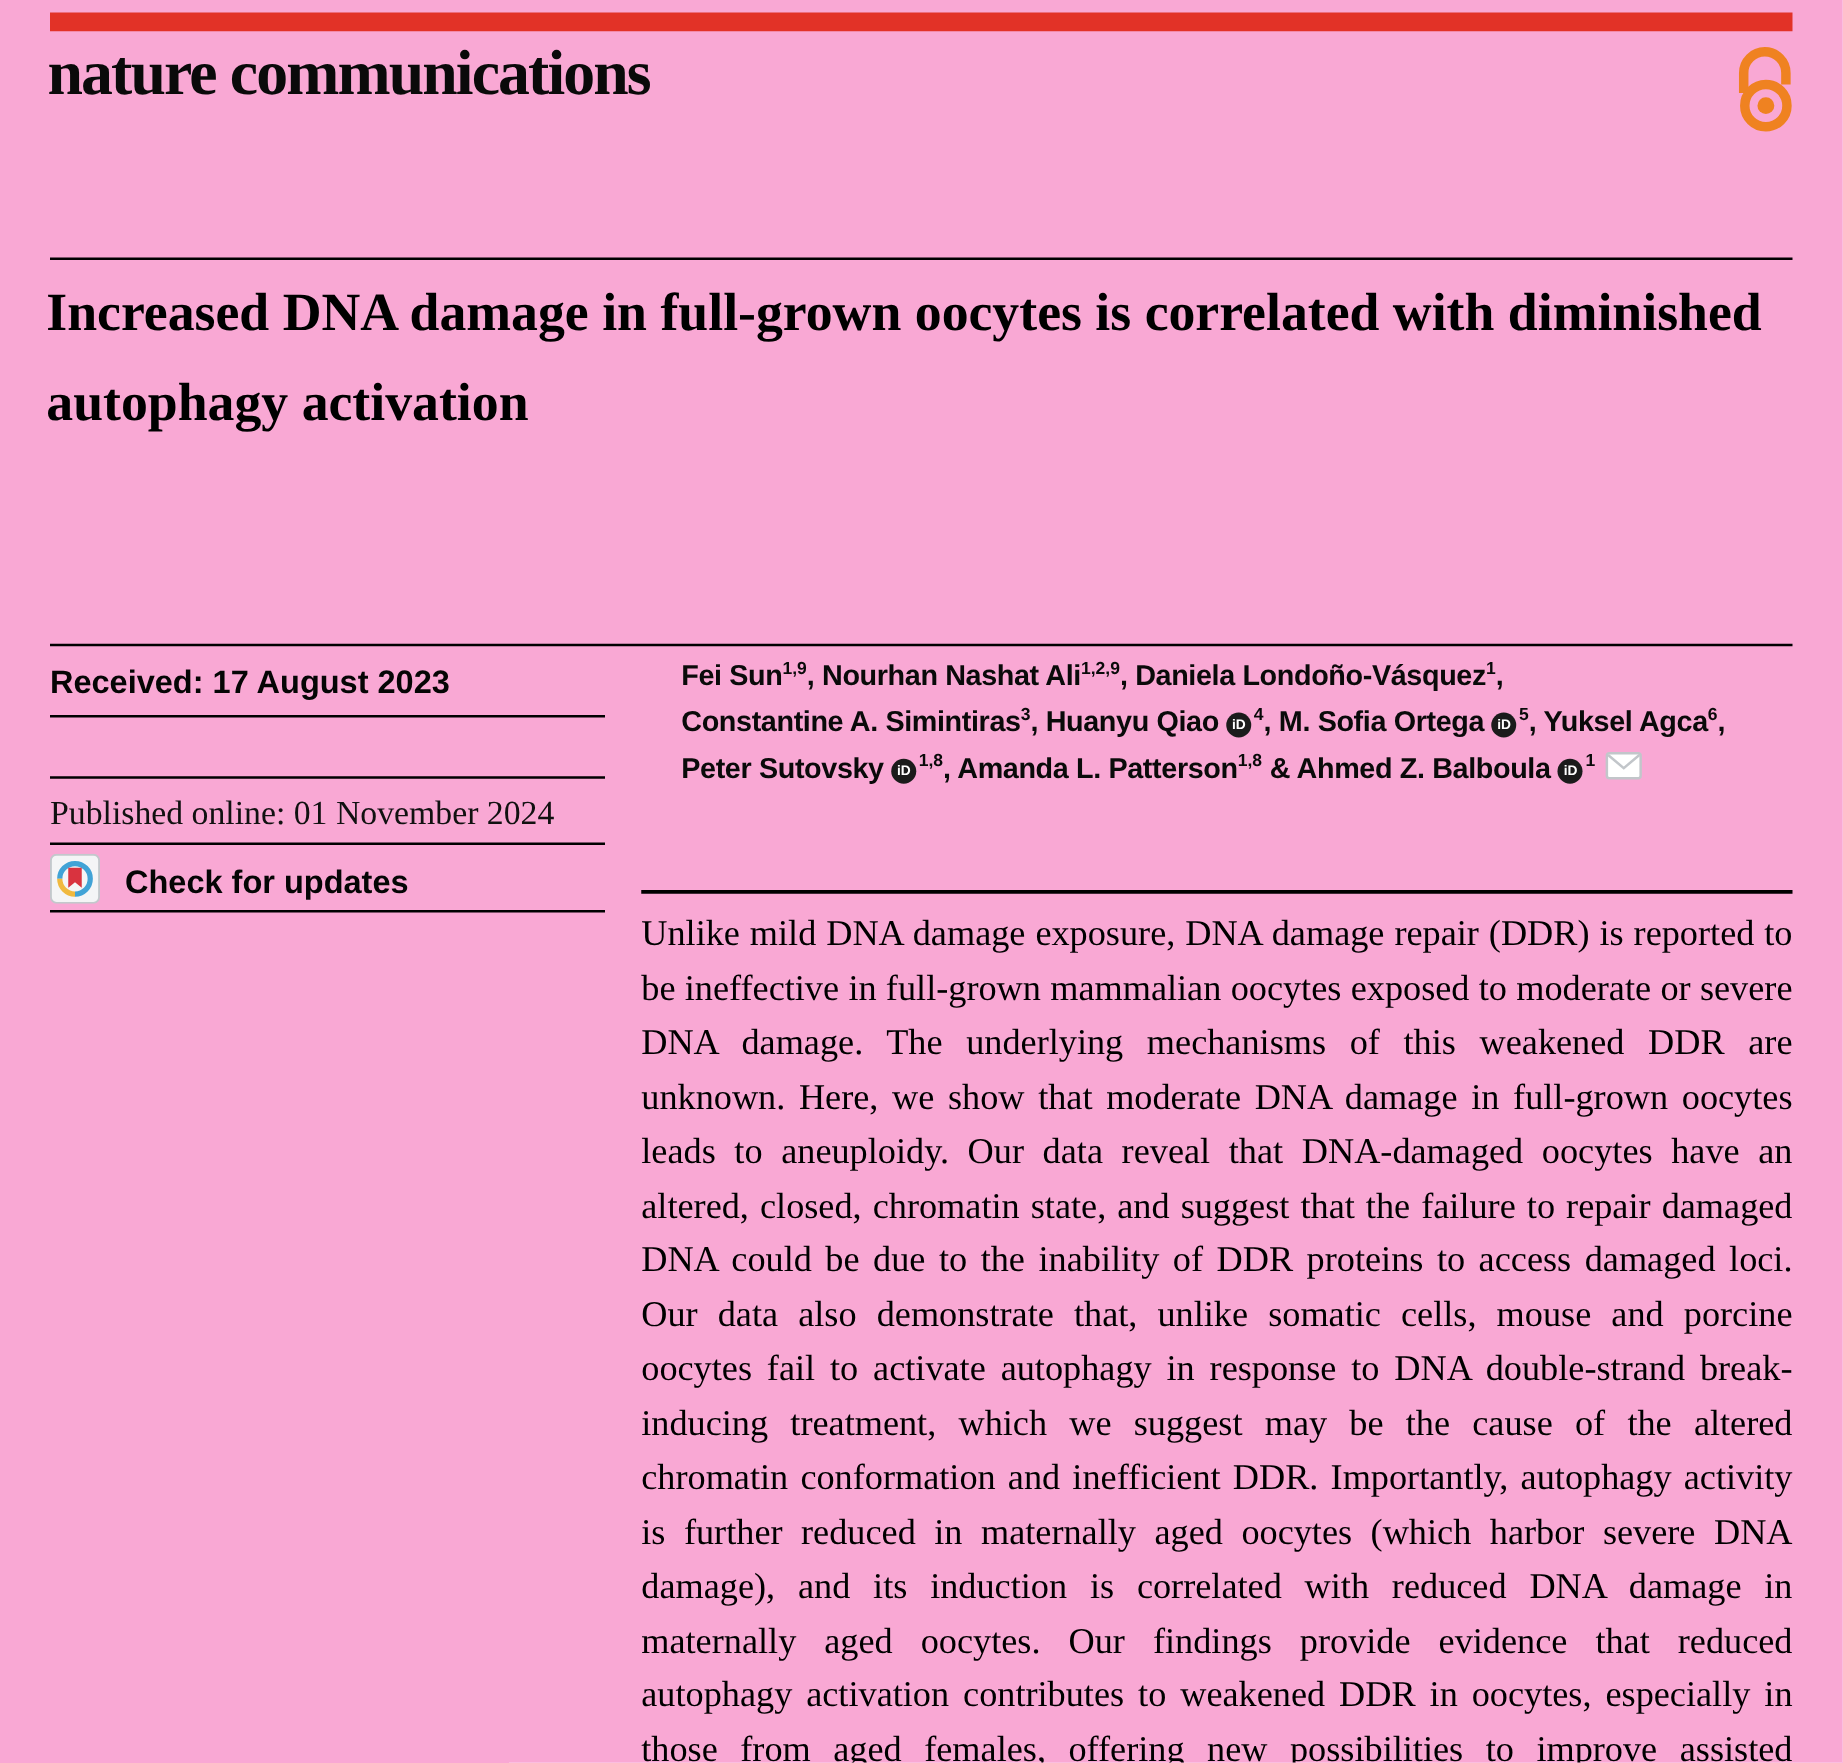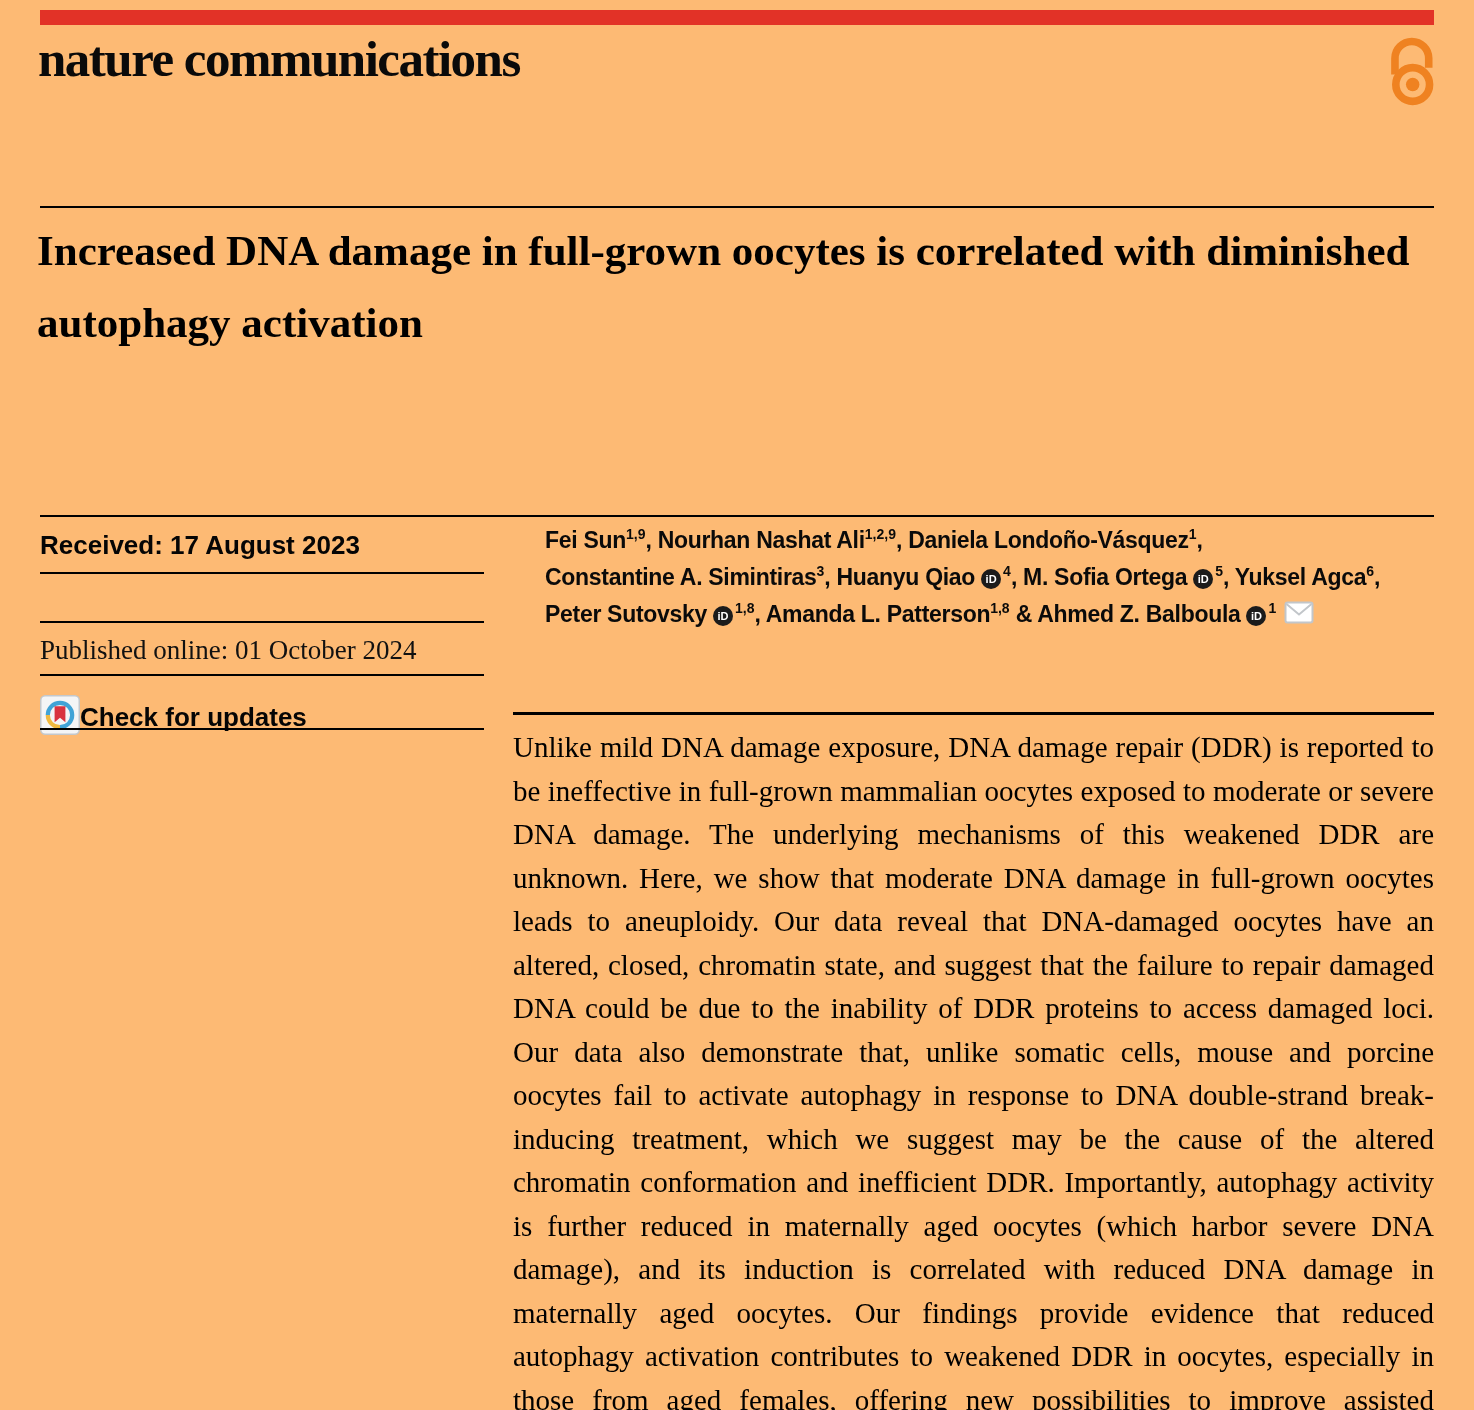--- a/index.html
+++ b/index.html
@@ -4,7 +4,7 @@
 <style>
   * { margin:0; padding:0; box-sizing:border-box; }
   body { background:#ffffff; font-family:"Liberation Sans", sans-serif; }
-  .page { position:relative; width:1474px; height:1410px; background:#fdba74; overflow:hidden; }
+  .page { position:relative; width:1474px; height:1410px; background:#f9a8d4; overflow:hidden; }
 
   .red-bar { position:absolute; left:40px; top:10px; width:1394px; height:15px; background:#e23227; }
 

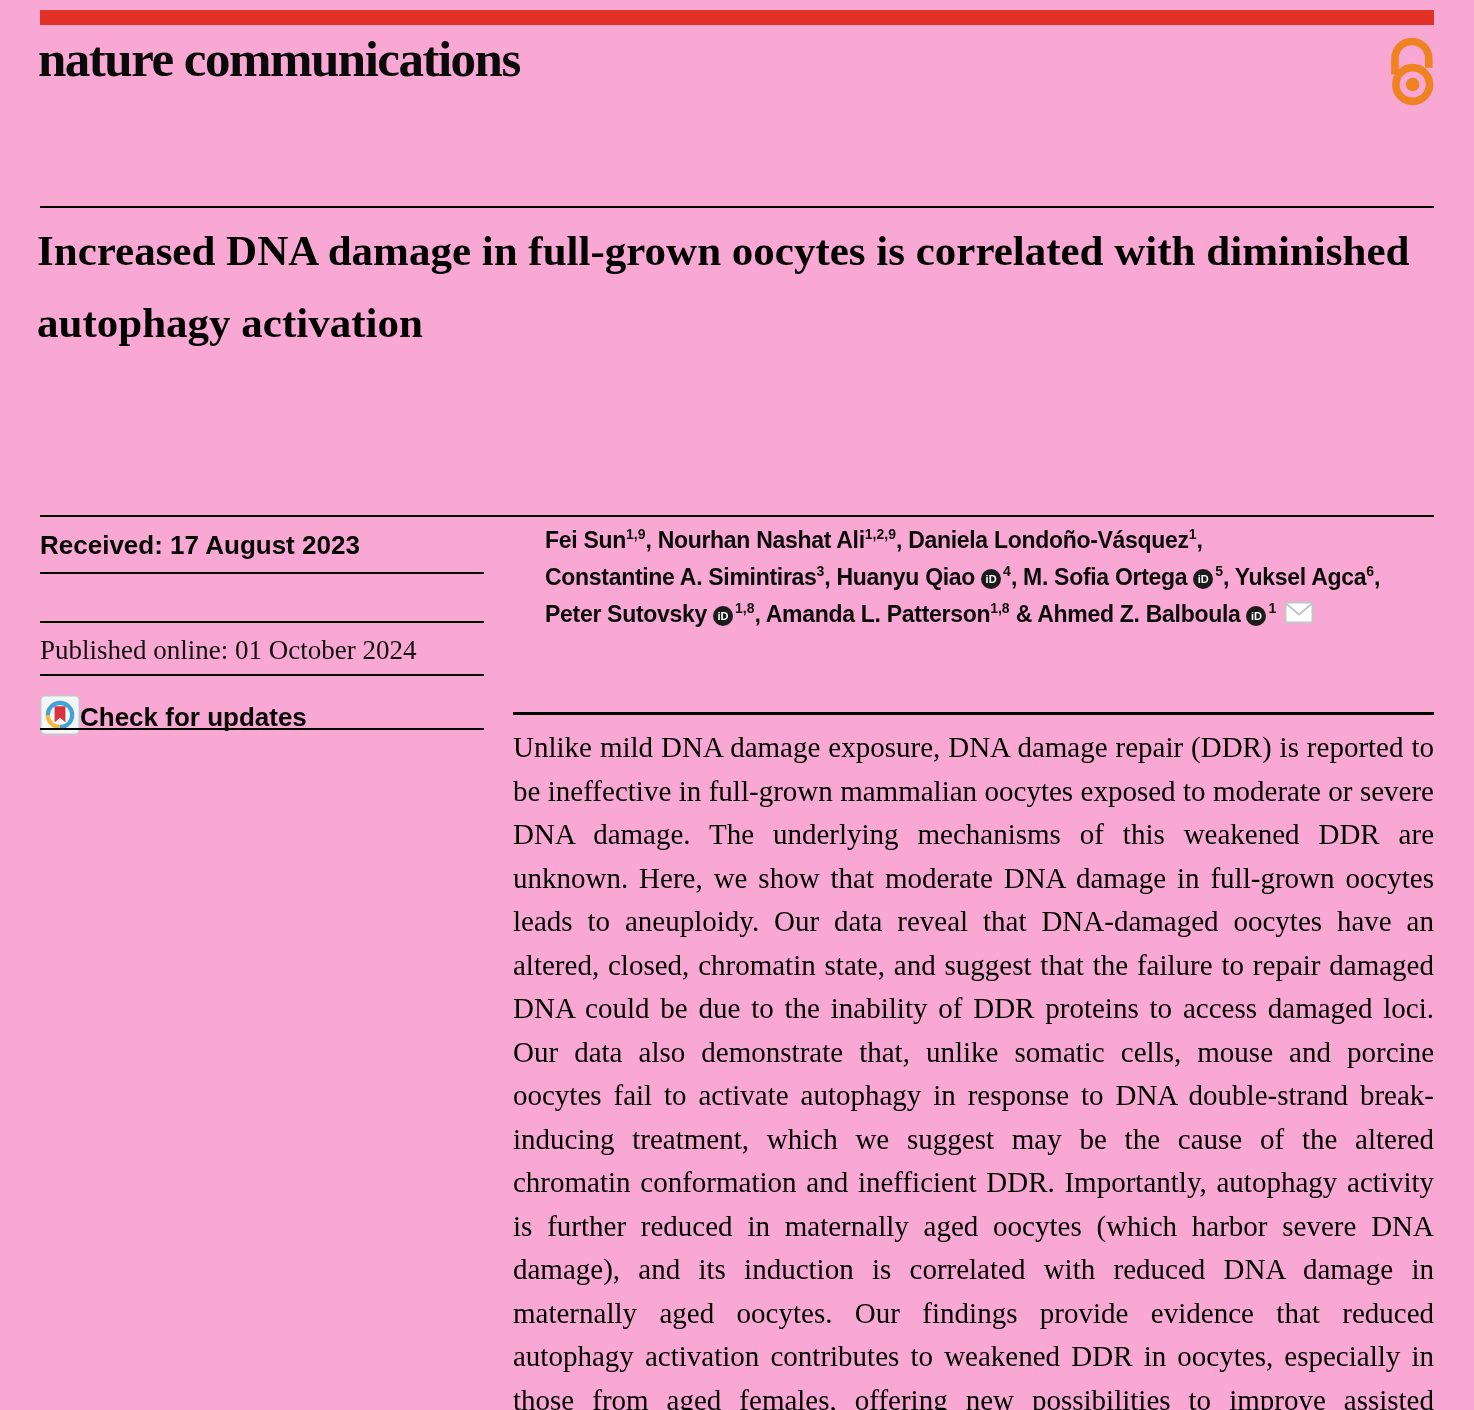--- a/index.html
+++ b/index.html
@@ -81,7 +81,7 @@
 
   <div class="rule rule-l2"></div>
 
-  <div class="date-published">Published online: 01 October 2024</div>
+  <div class="date-published">Published online: 01 November 2024</div>
   <div class="rule rule-l3"></div>
 
   <div class="check-updates">

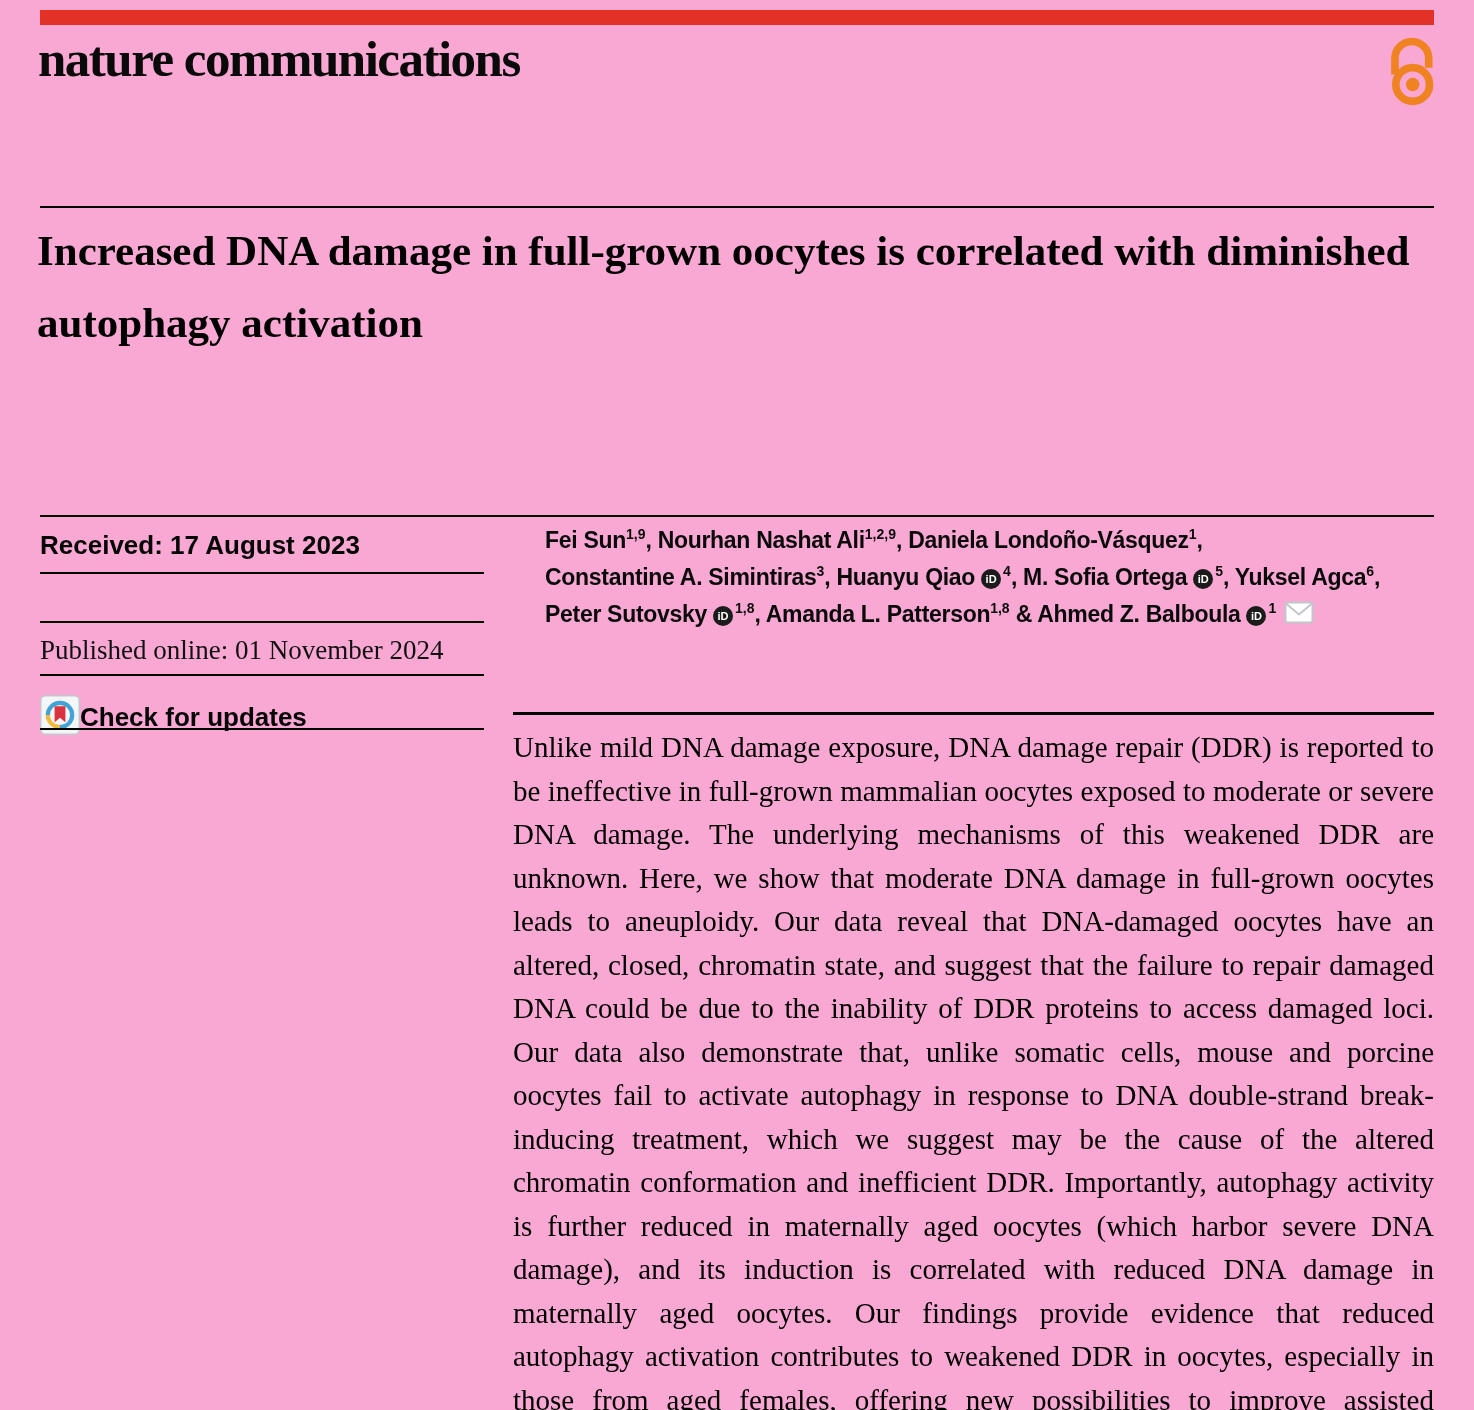--- a/index.html
+++ b/index.html
@@ -35,7 +35,7 @@
   .date-published { position:absolute; left:40px; top:635px; font-family:"Liberation Serif", serif;
     font-size:27px; color:#111; }
 
-  .check-updates { position:absolute; left:40px; top:683px; display:flex; align-items:center; gap:0; cursor:pointer;margin-top:12px; }
+  .check-updates { position:absolute; left:40px; top:683px; display:flex; align-items:center; gap:20px; cursor:pointer; }
   .check-updates-label { font-size:26px; font-weight:bold; color:#050505; }
 
   .authors { position:absolute; left:513px; top:523px; width:940px;

